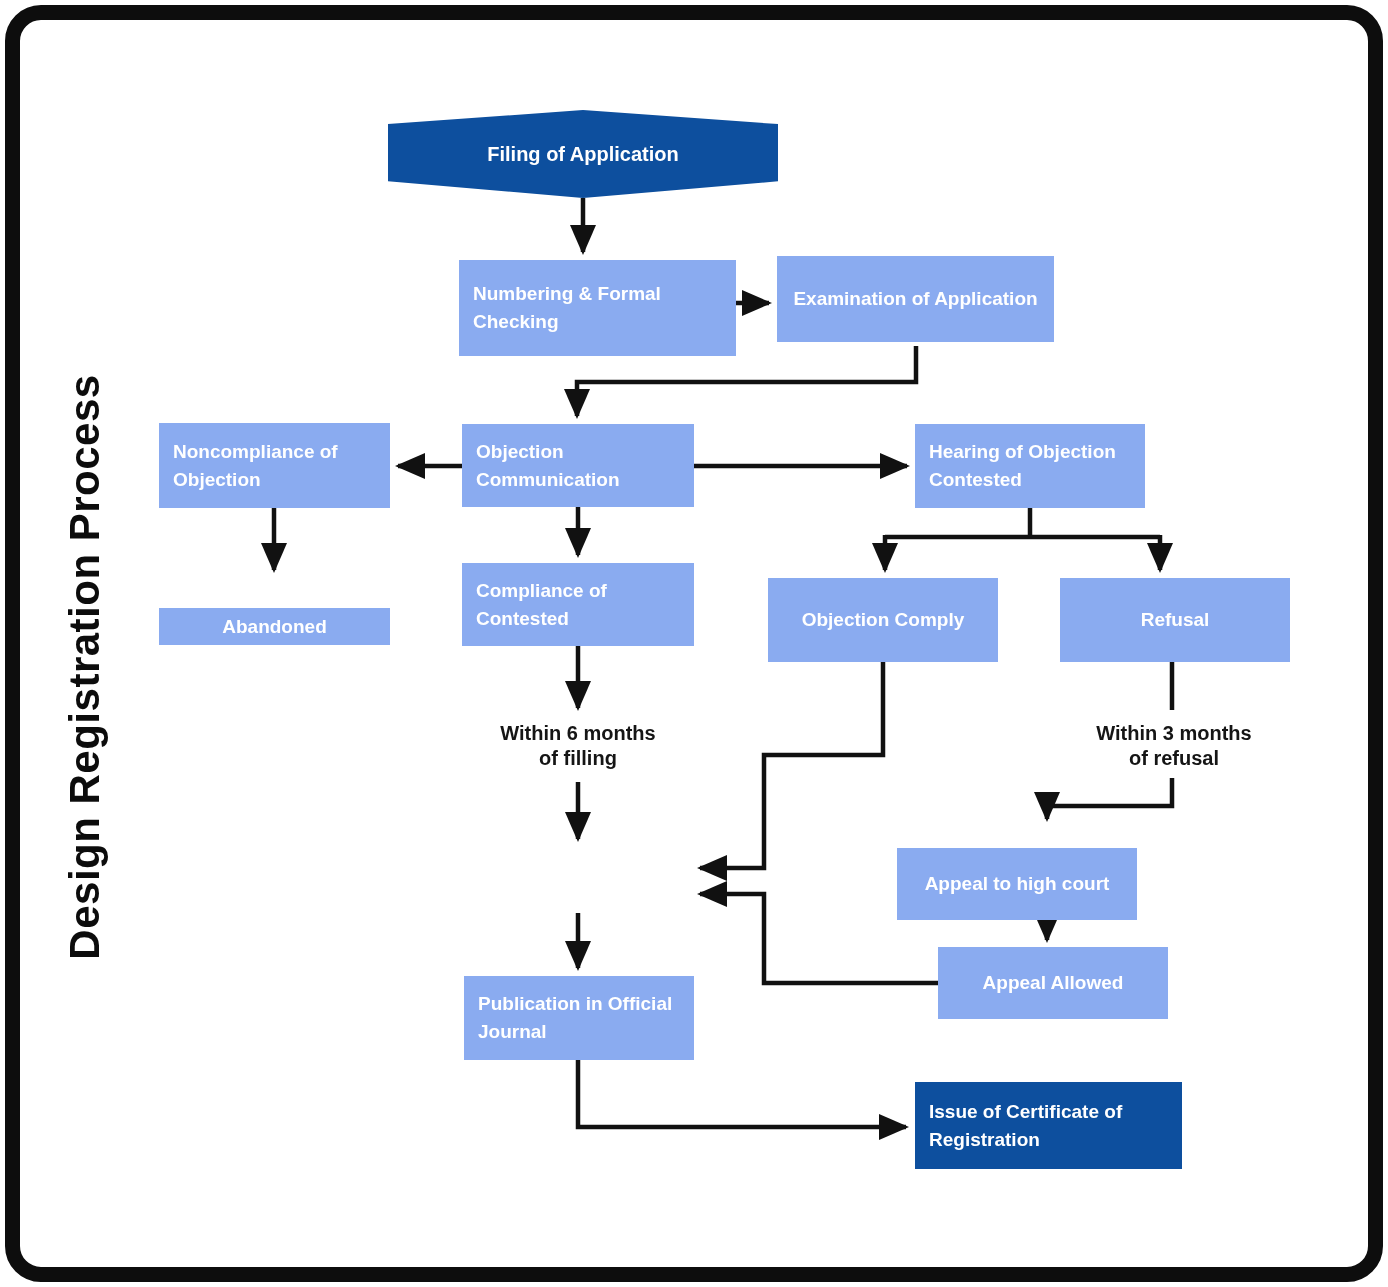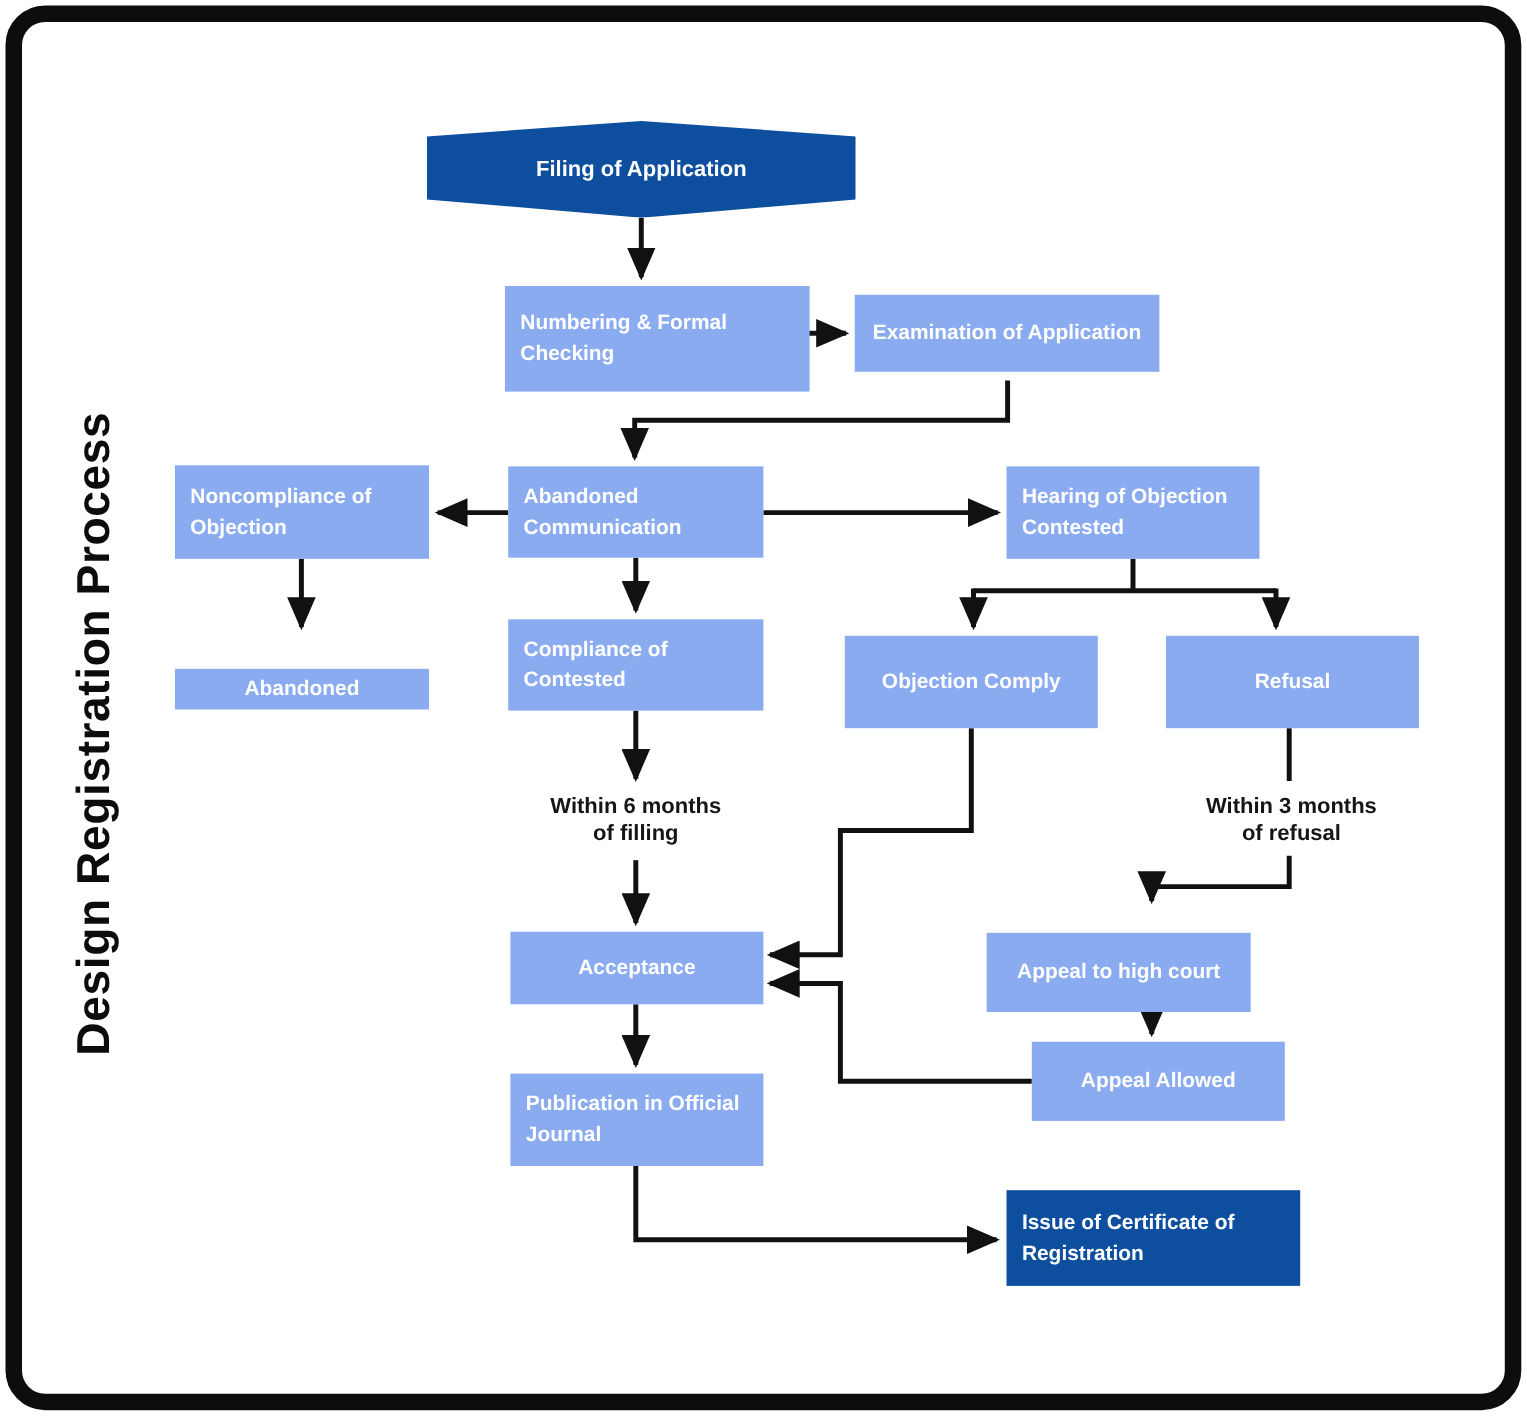--- a/index.html
+++ b/index.html
@@ -96,7 +96,7 @@
     <span>Numbering &amp; Formal Checking</span>
   </div>
 
-  <div class="node light" style="left:777px;top:268px;width:277px;height:70px">
+  <div class="node light" style="left:777px;top:256px;width:277px;height:86px">
     <span>Examination of Application</span>
   </div>
 

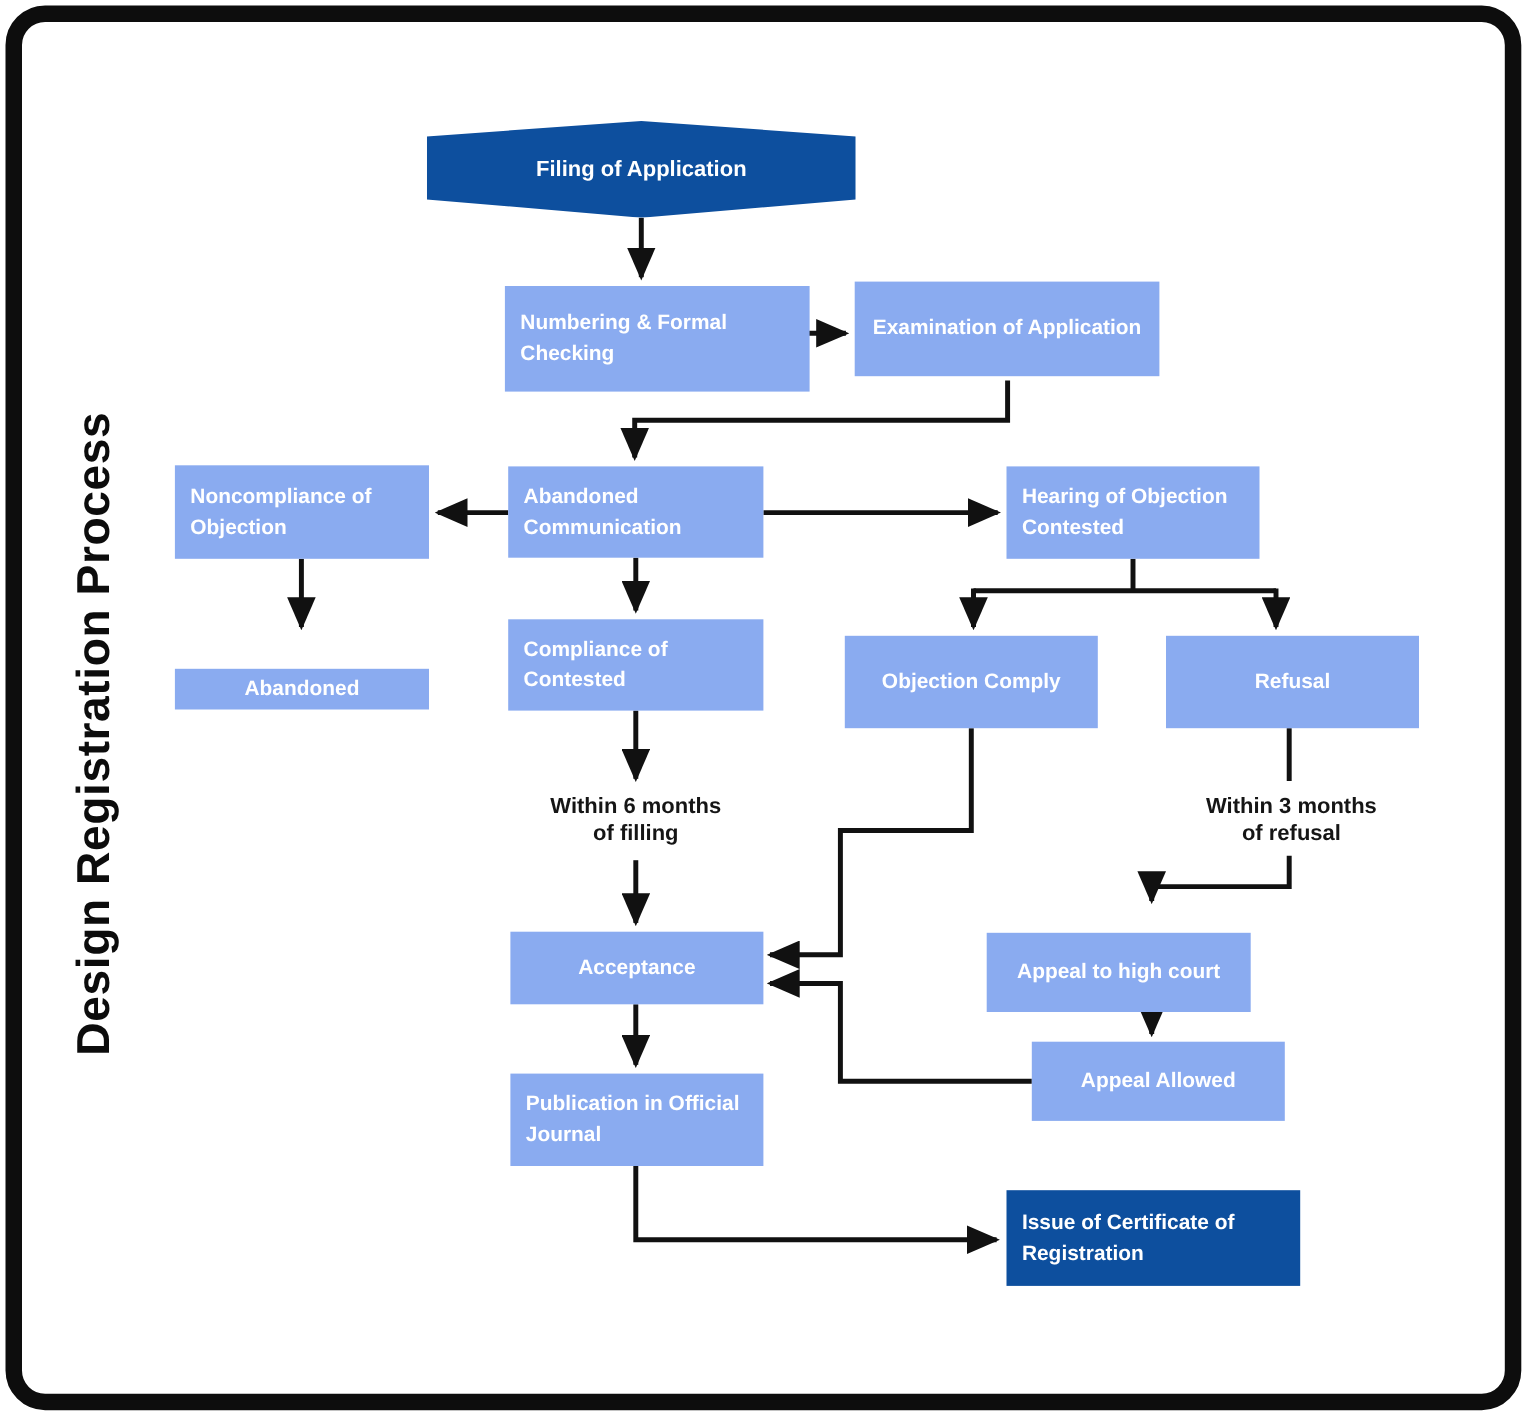--- a/index.html
+++ b/index.html
@@ -105,7 +105,7 @@
   </div>
 
   <div class="node light" style="left:462px;top:424px;width:232px;height:83px">
-    <span>Abandoned Communication</span>
+    <span>Objection Communication</span>
   </div>
 
   <div class="node light" style="left:915px;top:424px;width:230px;height:84px">

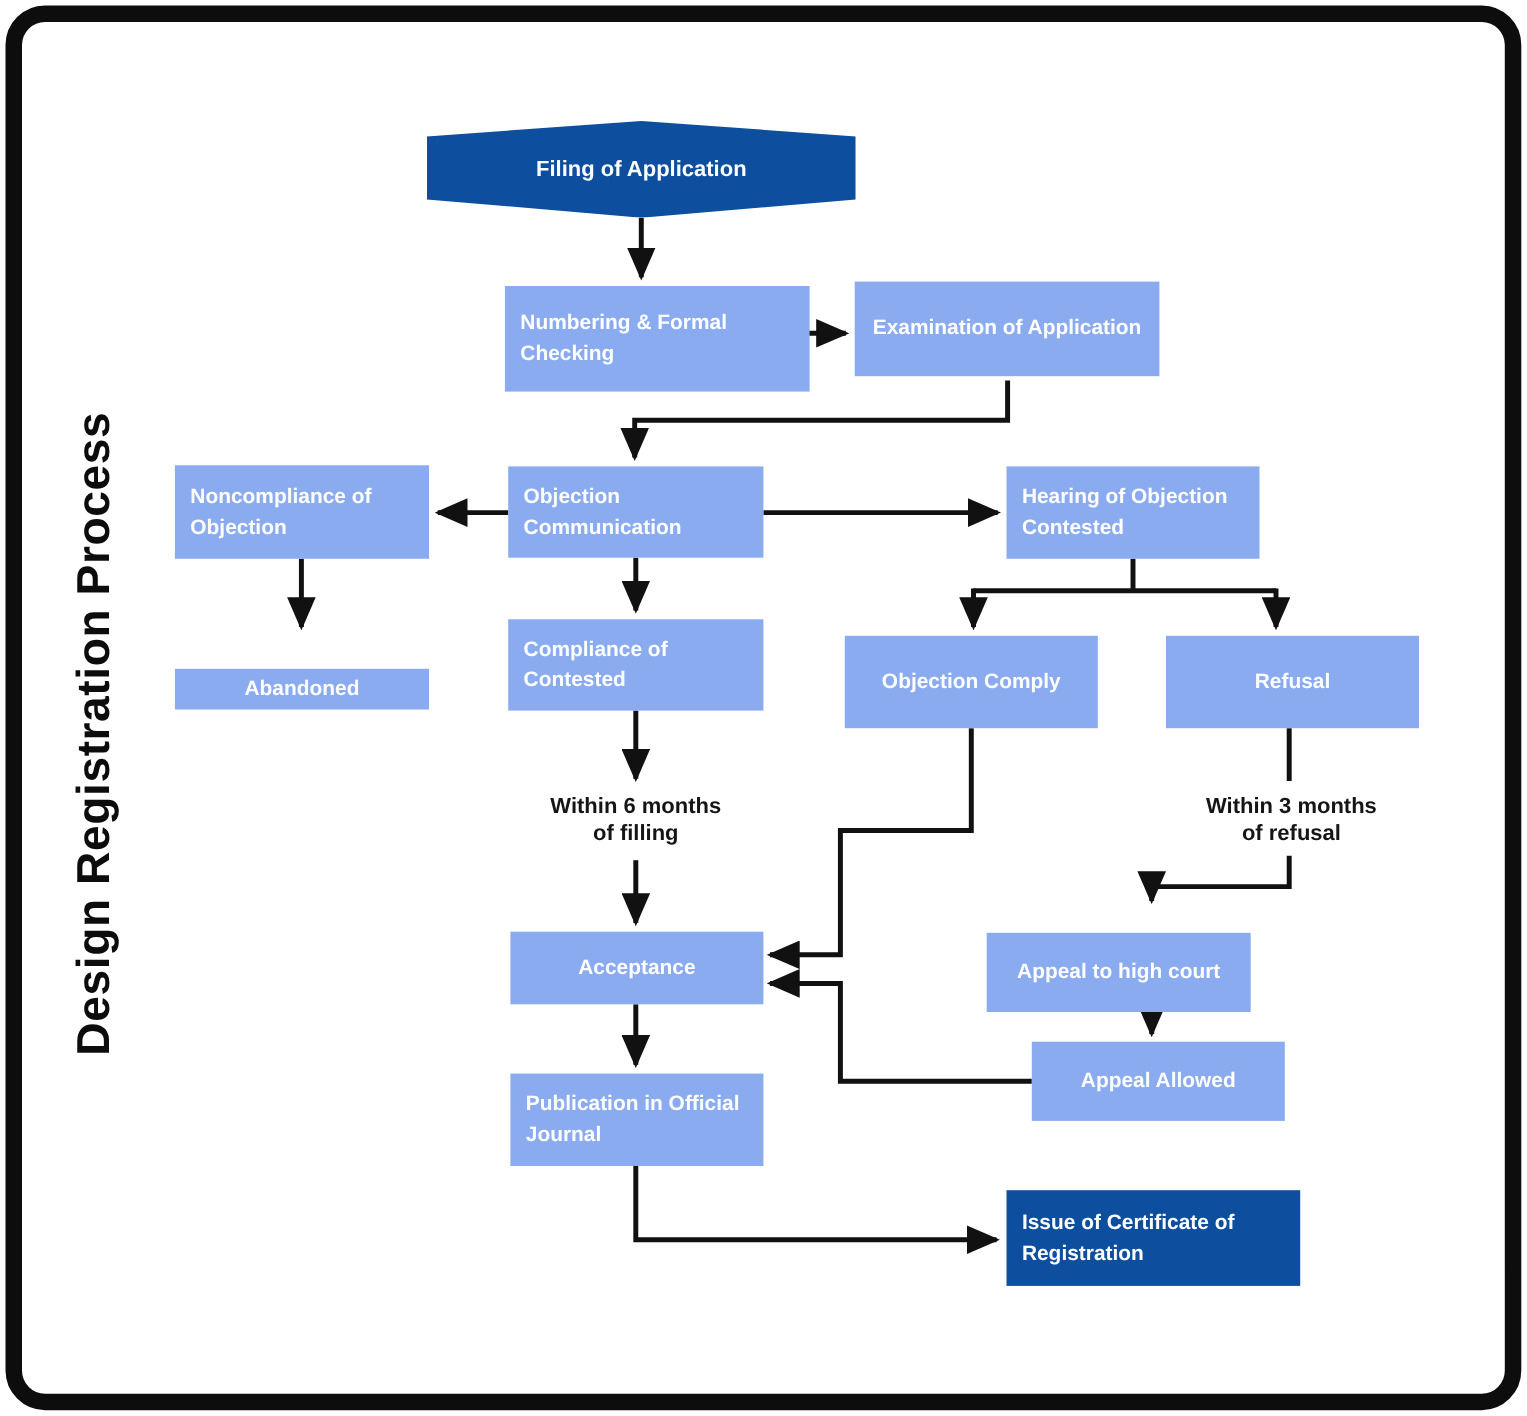--- a/index.html
+++ b/index.html
@@ -142,9 +142,6 @@
     <span>Appeal to high court</span>
   </div>
 
-  <div class="node light" style="left:464px;top:847px;width:230px;height:66px">
-    <span>Acceptance</span>
-  </div>
 
   <div class="node light" style="left:938px;top:947px;width:230px;height:72px">
     <span>Appeal Allowed</span>

